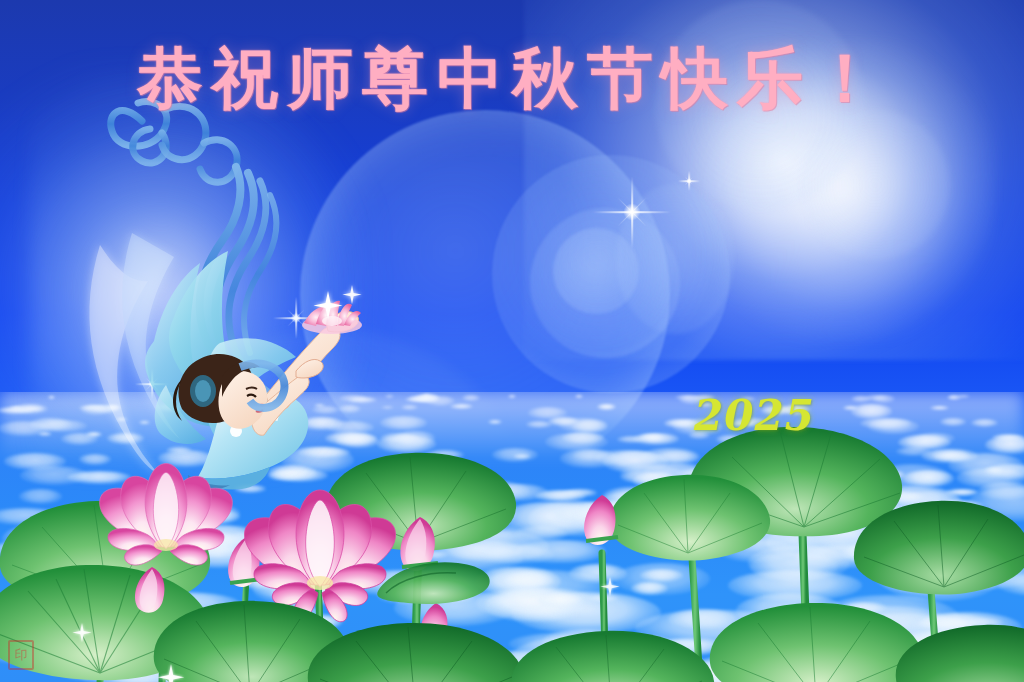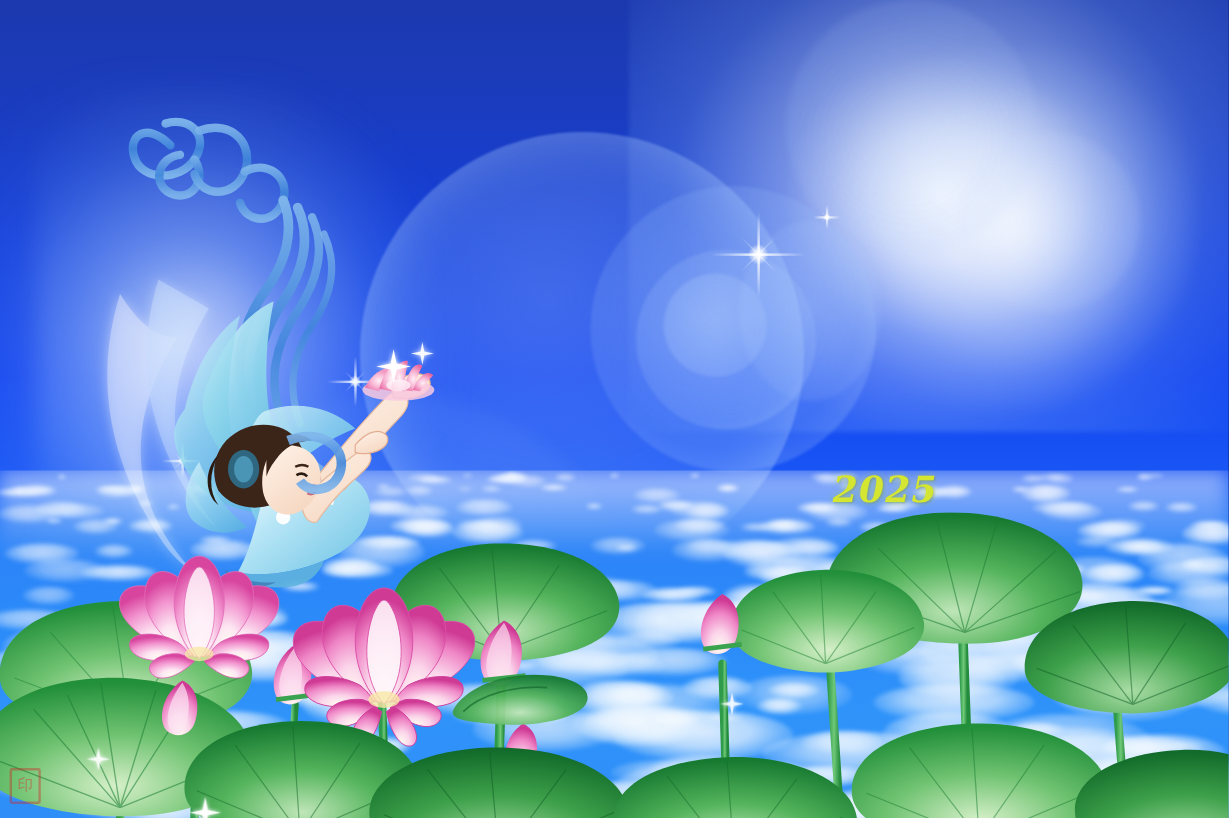--- a/index.html
+++ b/index.html
@@ -1049,6 +1049,7 @@
     </svg>
   </div>
 
+  <div class="title">恭祝师尊中秋节快乐！</div>
 
   <div class="year">2025</div>
 

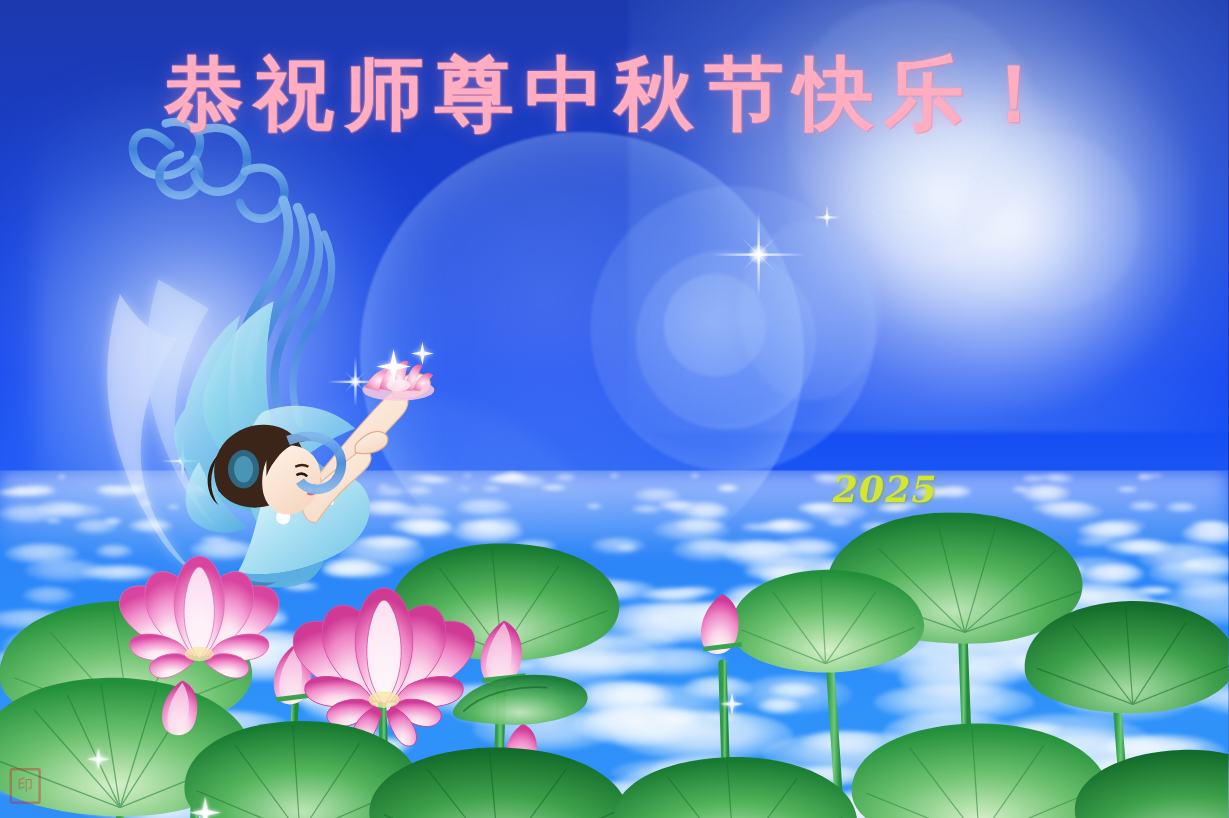--- a/index.html
+++ b/index.html
@@ -212,7 +212,7 @@
     position:absolute;left:694px;top:391px;
     font-family:"DejaVu Serif","Liberation Serif",serif;
     font-style:italic;font-weight:700;
-    font-size:30px;
+    font-size:42px;
     color:#d5e632;
     letter-spacing:1px;
     text-shadow:0 0 6px rgba(180,215,40,.45),1px 1px 2px rgba(90,120,20,.35);

